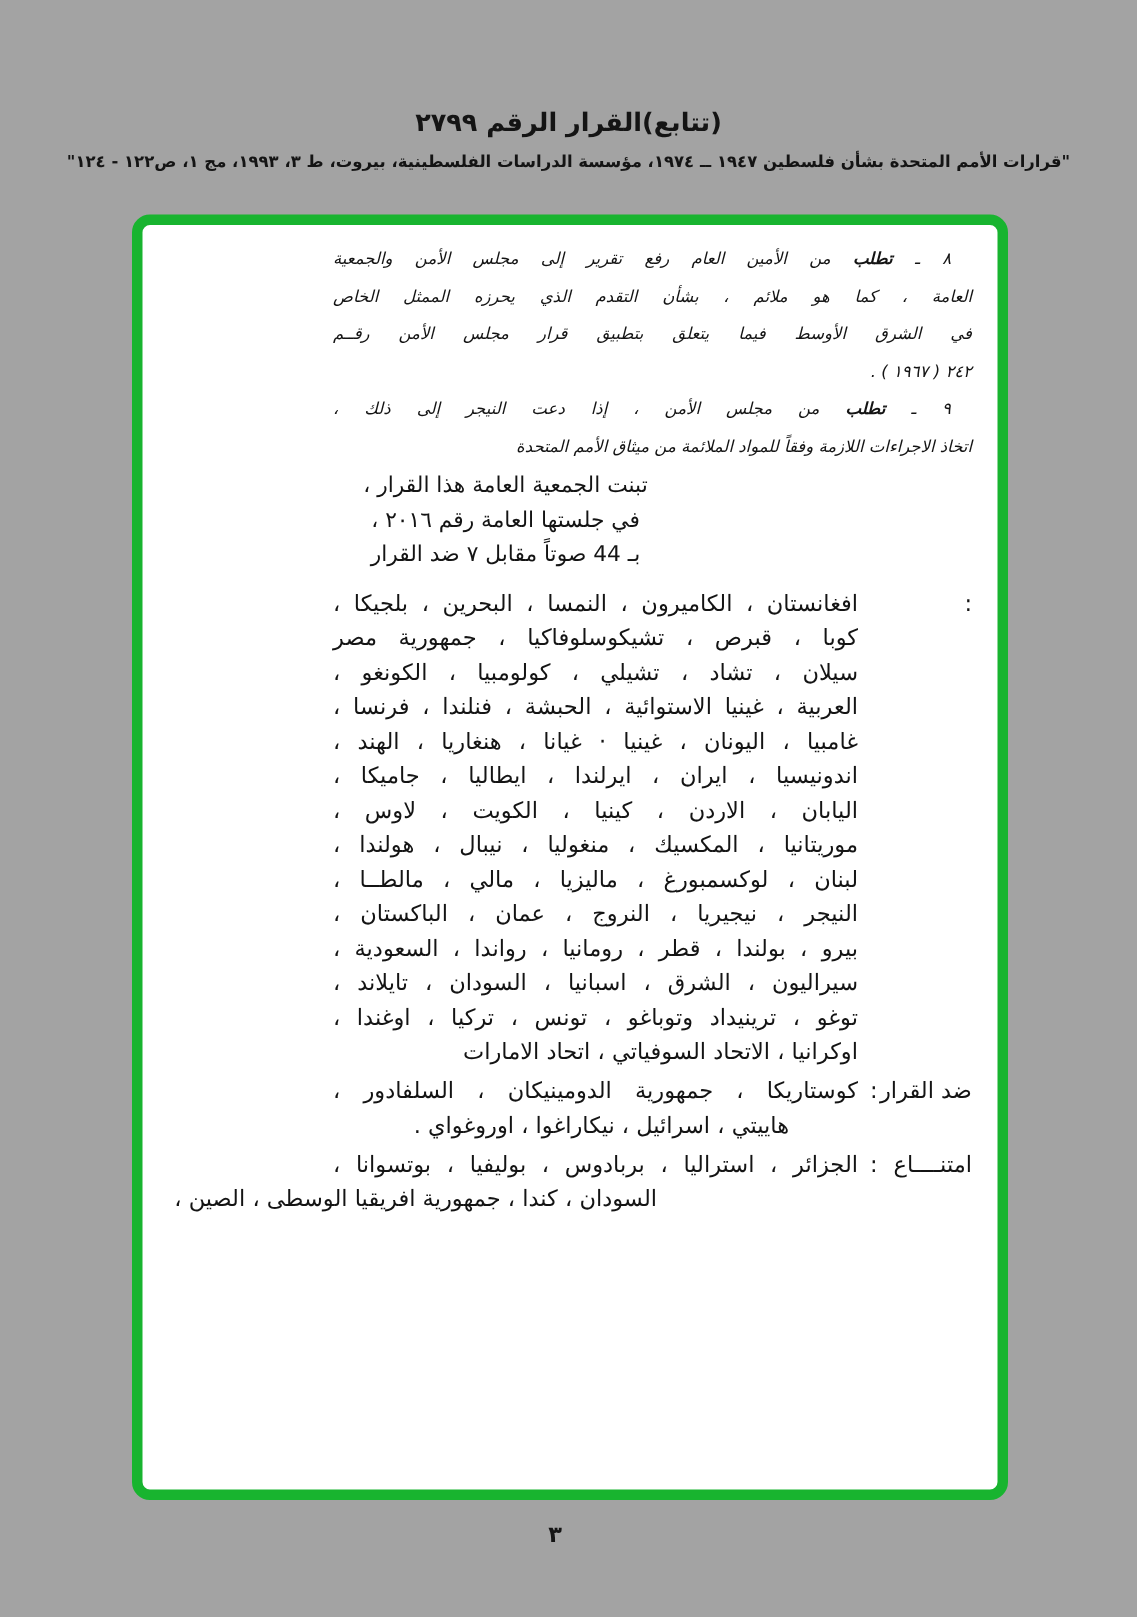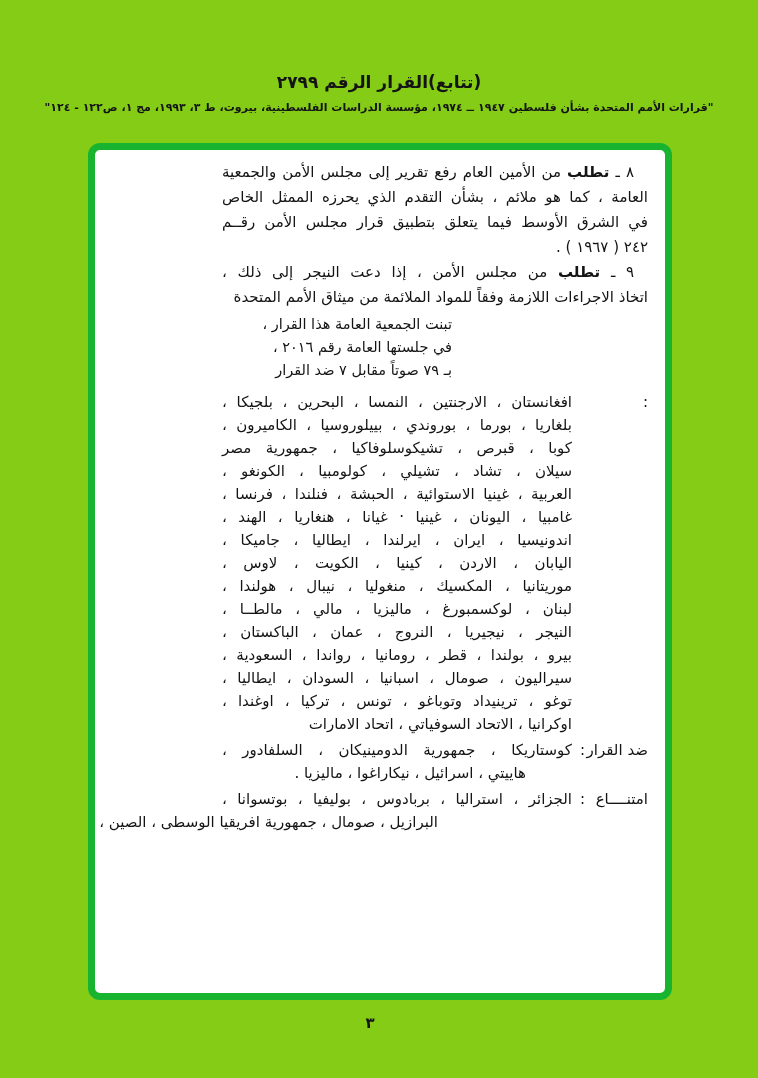--- a/index.html
+++ b/index.html
@@ -4,7 +4,7 @@
 <style>
   html,body{margin:0;padding:0;background:#ffffff;}
   .page{
-    position:relative;width:758px;height:1078px;background:#84cc16;
+    position:relative;width:758px;height:1078px;background:#a3a3a3;
     font-family:"DejaVu Sans",sans-serif;color:#141414;direction:rtl;overflow:hidden;
   }
   .title{

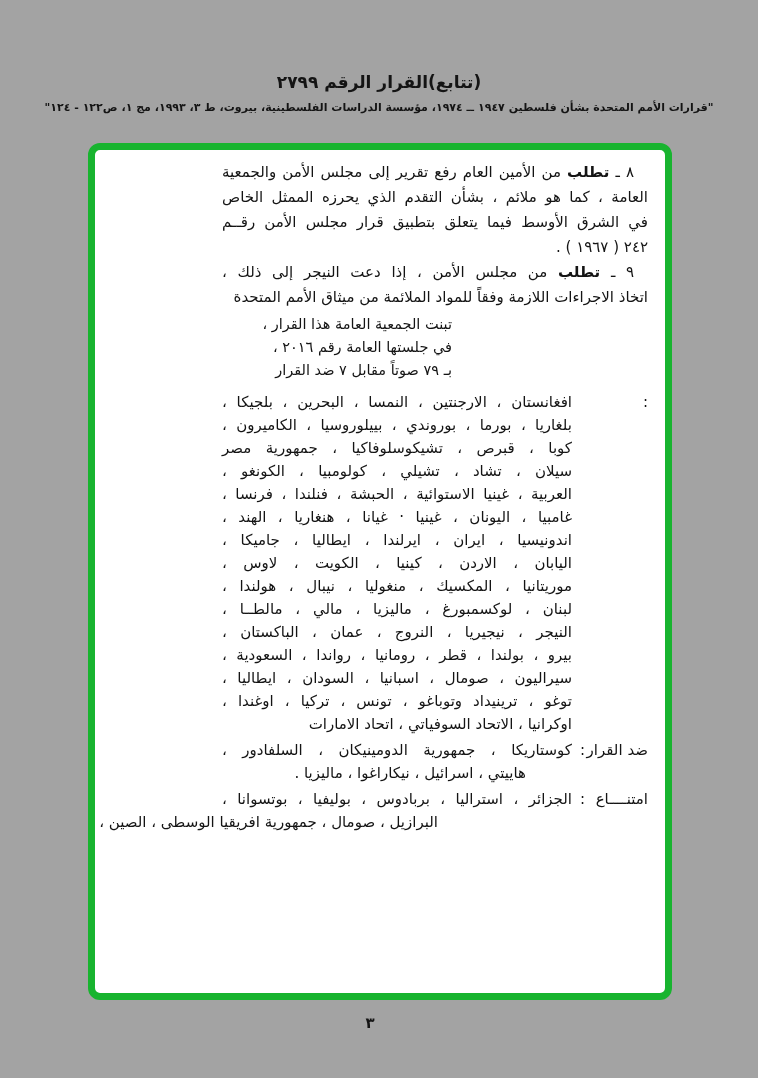--- a/index.html
+++ b/index.html
@@ -24,7 +24,7 @@
   }
   .line{min-height:1em;}
   .bd{font-weight:bold;}
-  .para{font-size:15px;text-align:justify;}
+  .para{font-size:11px;text-align:justify;font-style:italic;}
   .para .line{line-height:25px;}
   .para .line:not(:last-child){text-align-last:justify;}
   .para .line:first-child{padding-right:14px;}

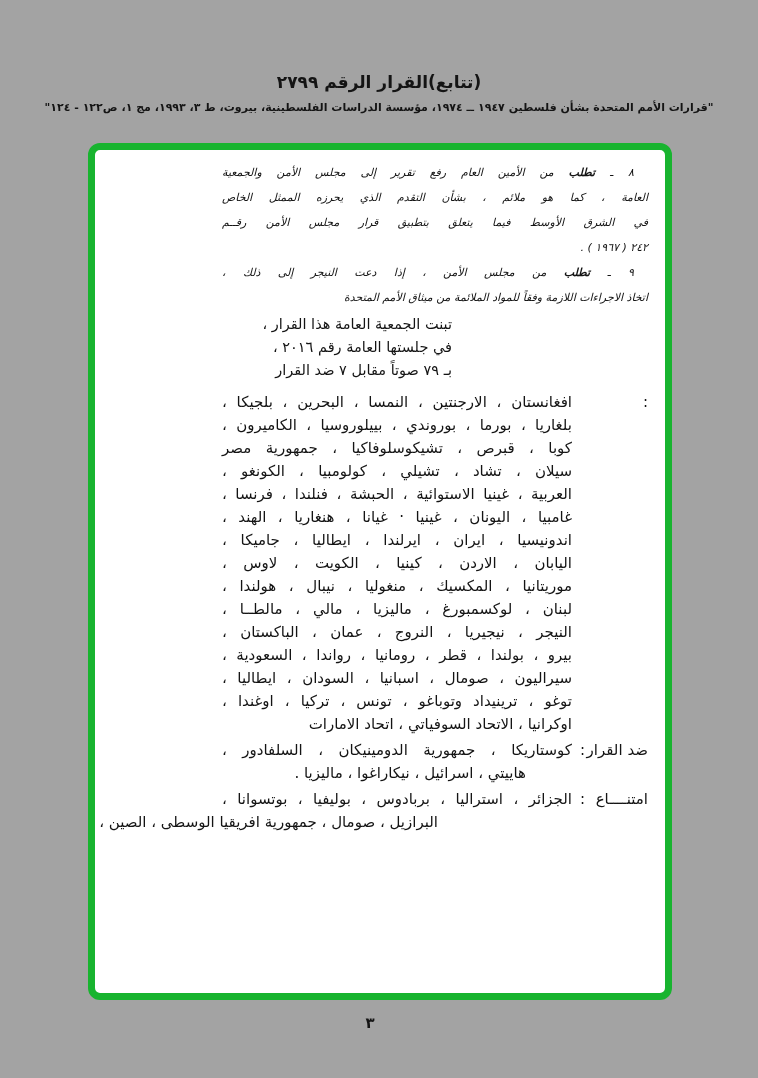--- a/index.html
+++ b/index.html
@@ -29,7 +29,7 @@
   .para .line:not(:last-child){text-align-last:justify;}
   .para .line:first-child{padding-right:14px;}
   .adoption{margin-top:3px;padding-left:0;margin-right:196px;font-size:14.5px;}
-  .adoption .line{line-height:23px;text-align:right;white-space:nowrap;}
+  .adoption .line{line-height:23px;text-align:center;white-space:nowrap;}
   .vote{display:flex;font-size:15px;}
   .vote.first{margin-top:9px;}
   .vote + .vote{margin-top:3px;}

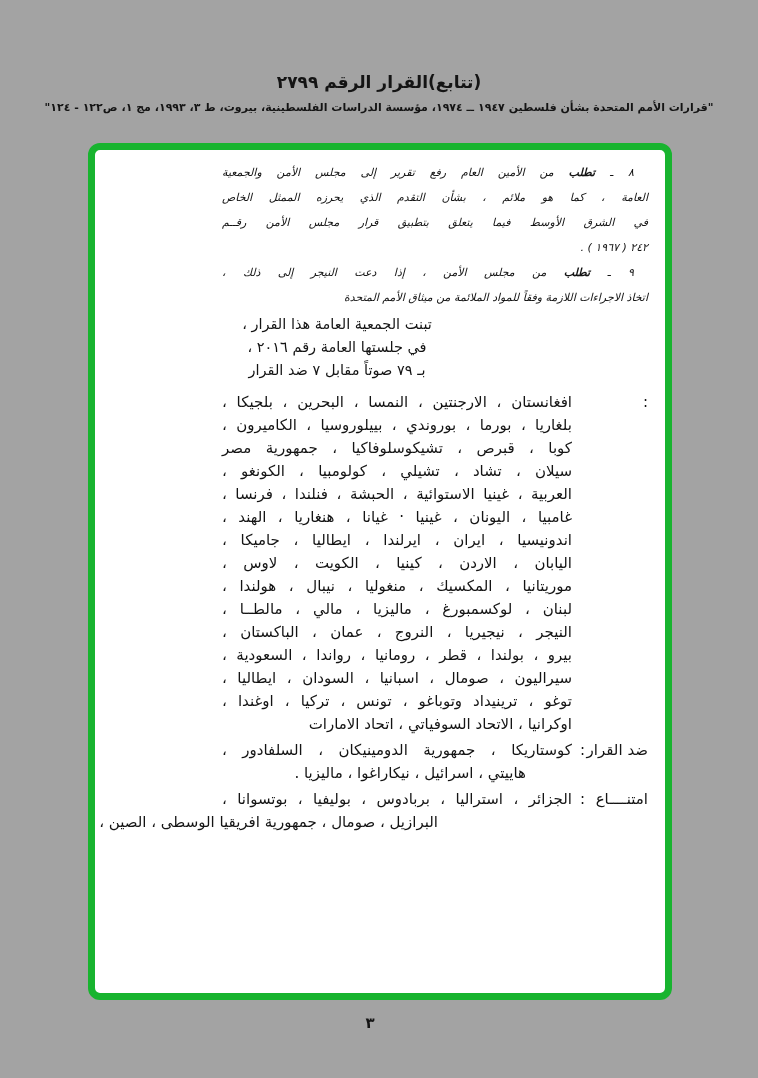--- a/index.html
+++ b/index.html
@@ -74,7 +74,7 @@
       <div class="adoption">
           <div class="line">تبنت الجمعية العامة هذا القرار ،</div>
           <div class="line">في جلستها العامة رقم ٢٠١٦ ،</div>
-          <div class="line">بـ ٧٩ صوتاً مقابل ٧ ضد القرار</div>
+          <div class="line">بـ 44 صوتاً مقابل ٧ ضد القرار</div>
         </div>
 
       <div class="vote first">

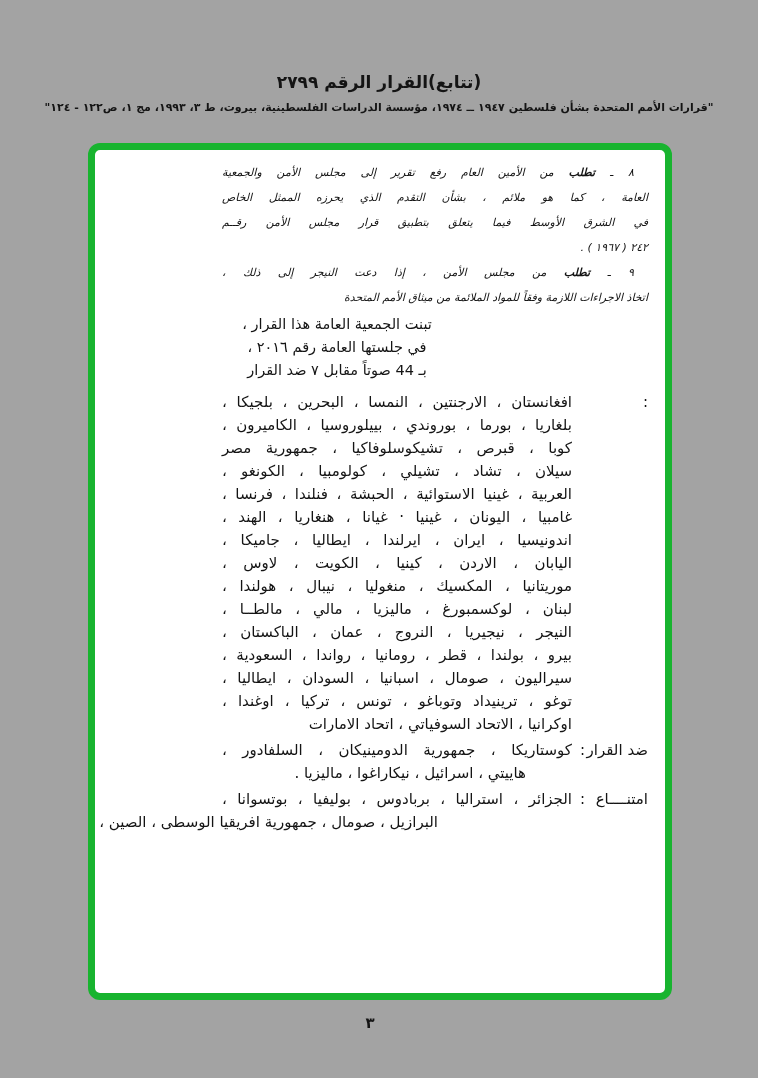--- a/index.html
+++ b/index.html
@@ -82,7 +82,7 @@
           <span>:</span>
         </div>
         <div class="vote-lines">
-            <div class="line">افغانستان ، الارجنتين ، النمسا ، البحرين ، بلجيكا ،</div>
+            <div class="line">افغانستان ، الكاميرون ، النمسا ، البحرين ، بلجيكا ،</div>
             <div class="line">بلغاريا ، بورما ، بوروندي ، بييلوروسيا ، الكاميرون ،</div>
             <div class="line">كوبا ، قبرص ، تشيكوسلوفاكيا ، جمهورية مصر</div>
             <div class="line">سيلان ، تشاد ، تشيلي ، كولومبيا ، الكونغو ،</div>

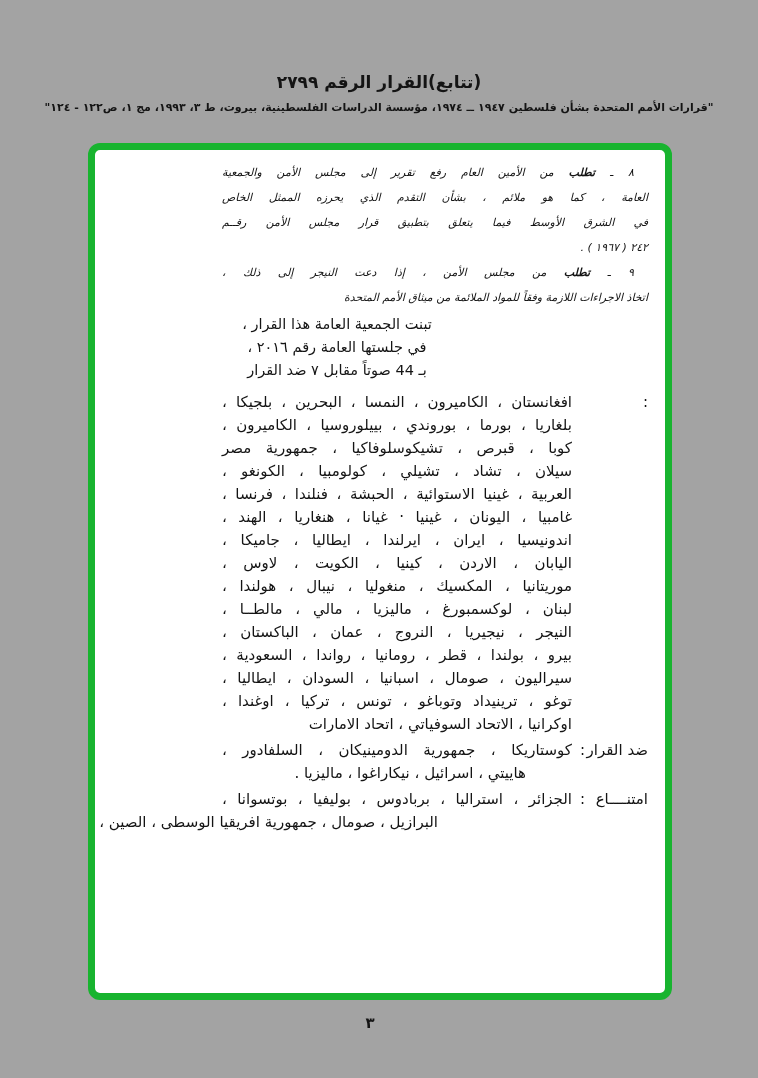--- a/index.html
+++ b/index.html
@@ -83,7 +83,6 @@
         </div>
         <div class="vote-lines">
             <div class="line">افغانستان ، الكاميرون ، النمسا ، البحرين ، بلجيكا ،</div>
-            <div class="line">بلغاريا ، بورما ، بوروندي ، بييلوروسيا ، الكاميرون ،</div>
             <div class="line">كوبا ، قبرص ، تشيكوسلوفاكيا ، جمهورية مصر</div>
             <div class="line">سيلان ، تشاد ، تشيلي ، كولومبيا ، الكونغو ،</div>
             <div class="line">العربية ، غينيا الاستوائية ، الحبشة ، فنلندا ، فرنسا ،</div>

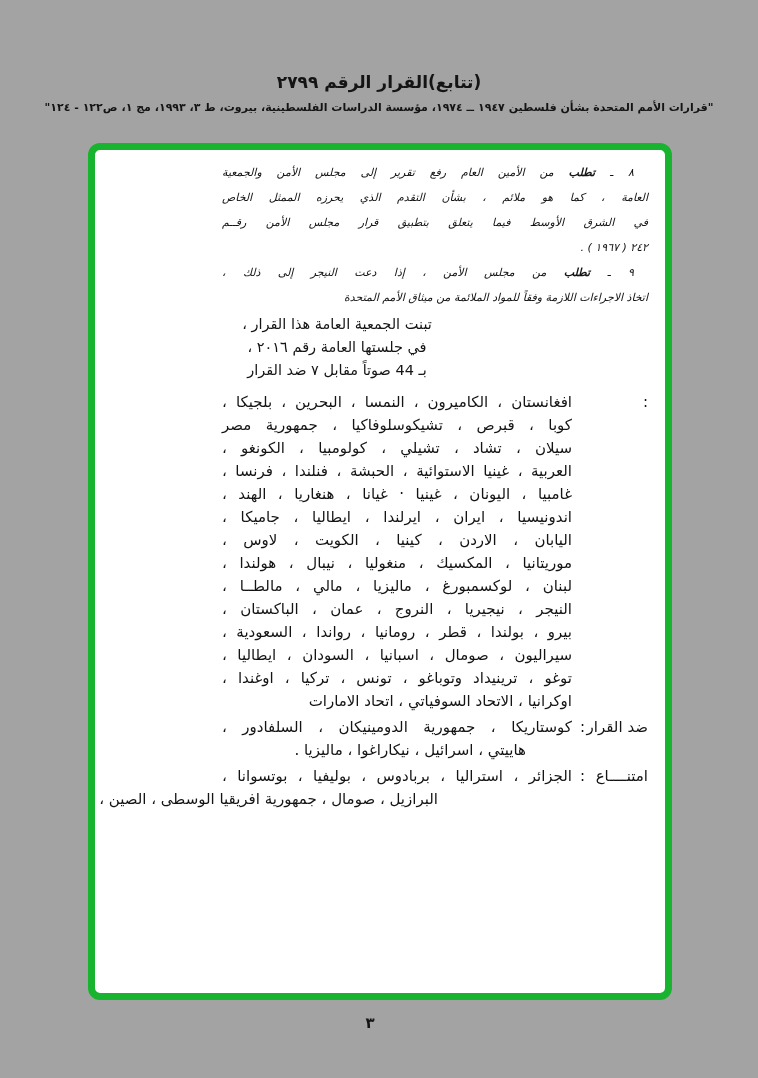--- a/index.html
+++ b/index.html
@@ -93,7 +93,7 @@
             <div class="line">لبنان ، لوكسمبورغ ، ماليزيا ، مالي ، مالطــا ،</div>
             <div class="line">النيجر ، نيجيريا ، النروج ، عمان ، الباكستان ،</div>
             <div class="line">بيرو ، بولندا ، قطر ، رومانيا ، رواندا ، السعودية ،</div>
-            <div class="line">سيراليون ، صومال ، اسبانيا ، السودان ، ايطاليا ،</div>
+            <div class="line">سيراليون ، الشرق ، اسبانيا ، السودان ، تايلاند ،</div>
             <div class="line">توغو ، ترينيداد وتوباغو ، تونس ، تركيا ، اوغندا ،</div>
             <div class="line">اوكرانيا ، الاتحاد السوفياتي ، اتحاد الامارات</div>
           </div>

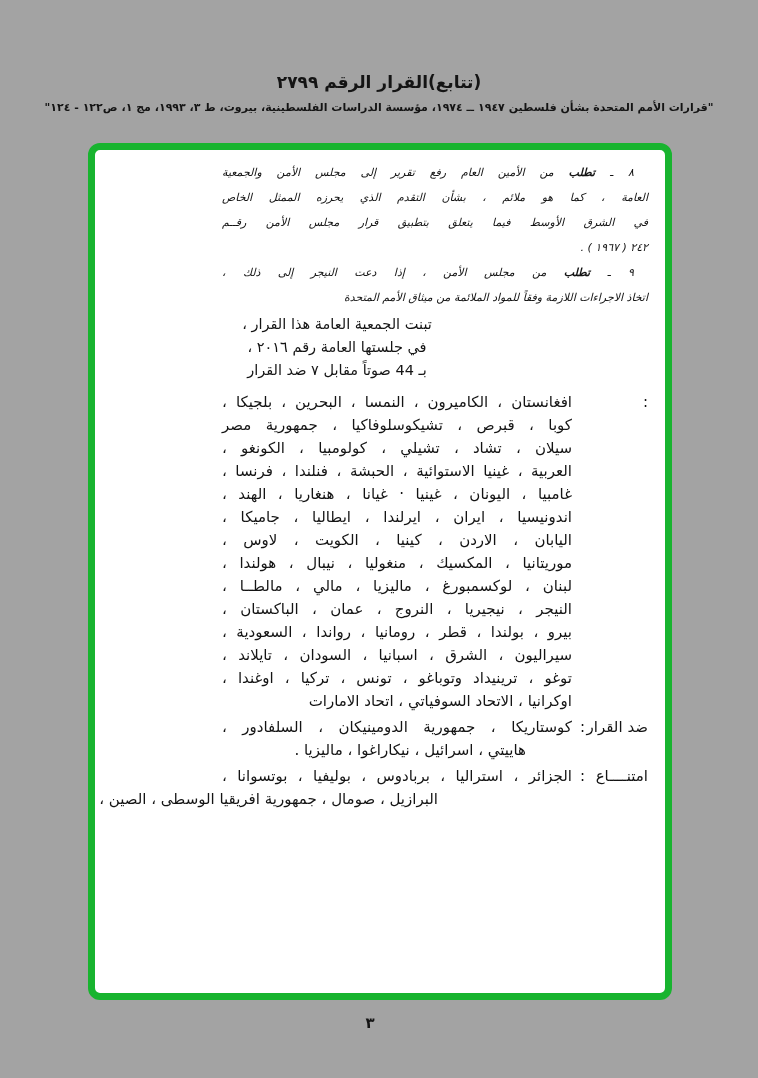--- a/index.html
+++ b/index.html
@@ -106,7 +106,7 @@
         </div>
         <div class="vote-lines">
             <div class="line">كوستاريكا ، جمهورية الدومينيكان ، السلفادور ،</div>
-            <div class="line">هاييتي ، اسرائيل ، نيكاراغوا ، ماليزيا .</div>
+            <div class="line">هاييتي ، اسرائيل ، نيكاراغوا ، اوروغواي .</div>
           </div>
       </div>
 

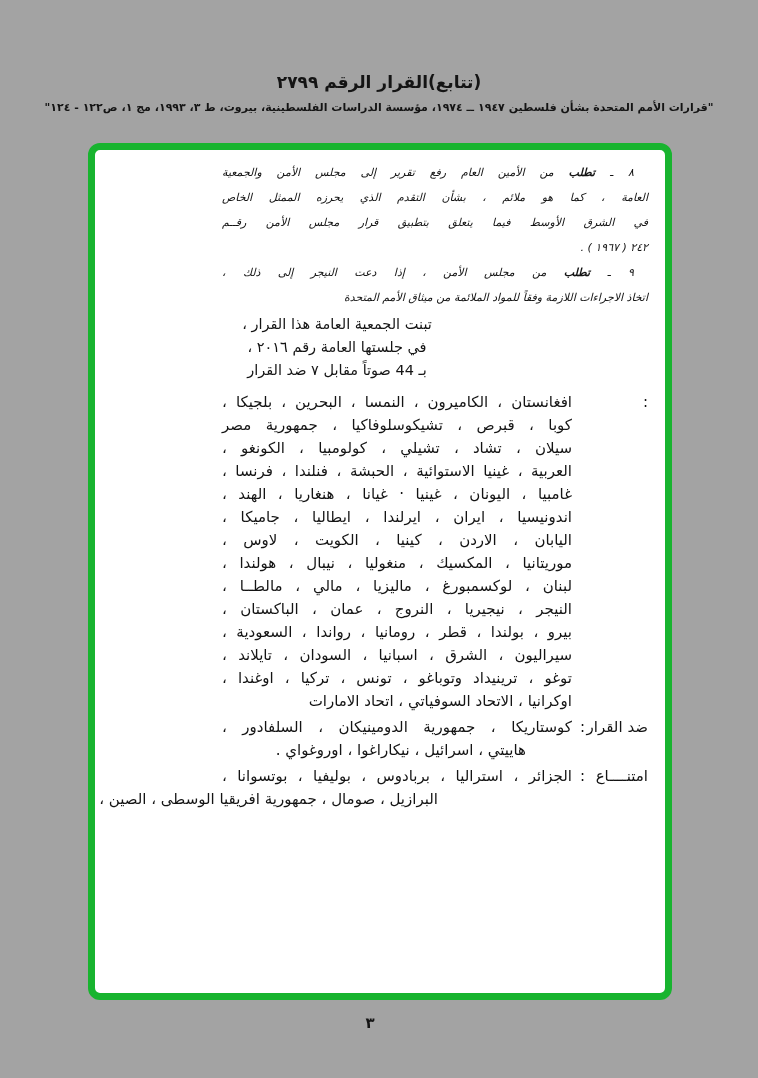--- a/index.html
+++ b/index.html
@@ -117,7 +117,7 @@
         </div>
         <div class="vote-lines">
             <div class="line">الجزائر ، استراليا ، بربادوس ، بوليفيا ، بوتسوانا ،</div>
-            <div class="line">البرازيل ، صومال ، جمهورية افريقيا الوسطى ، الصين ،</div>
+            <div class="line">السودان ، كندا ، جمهورية افريقيا الوسطى ، الصين ،</div>
           </div>
       </div>
 

